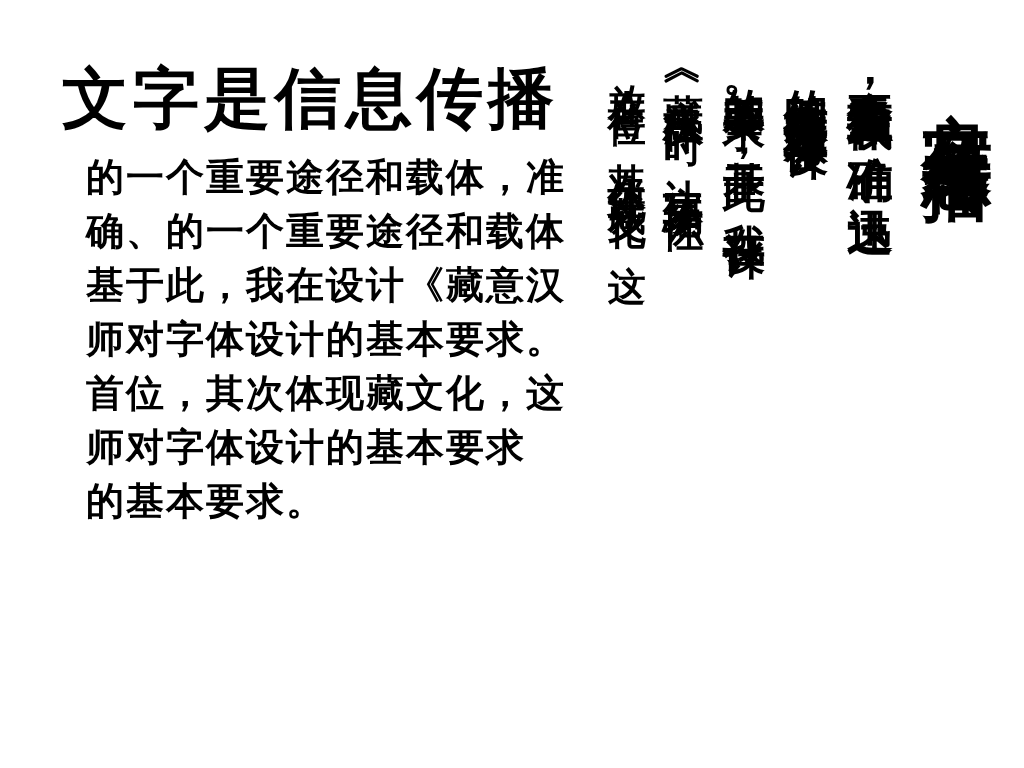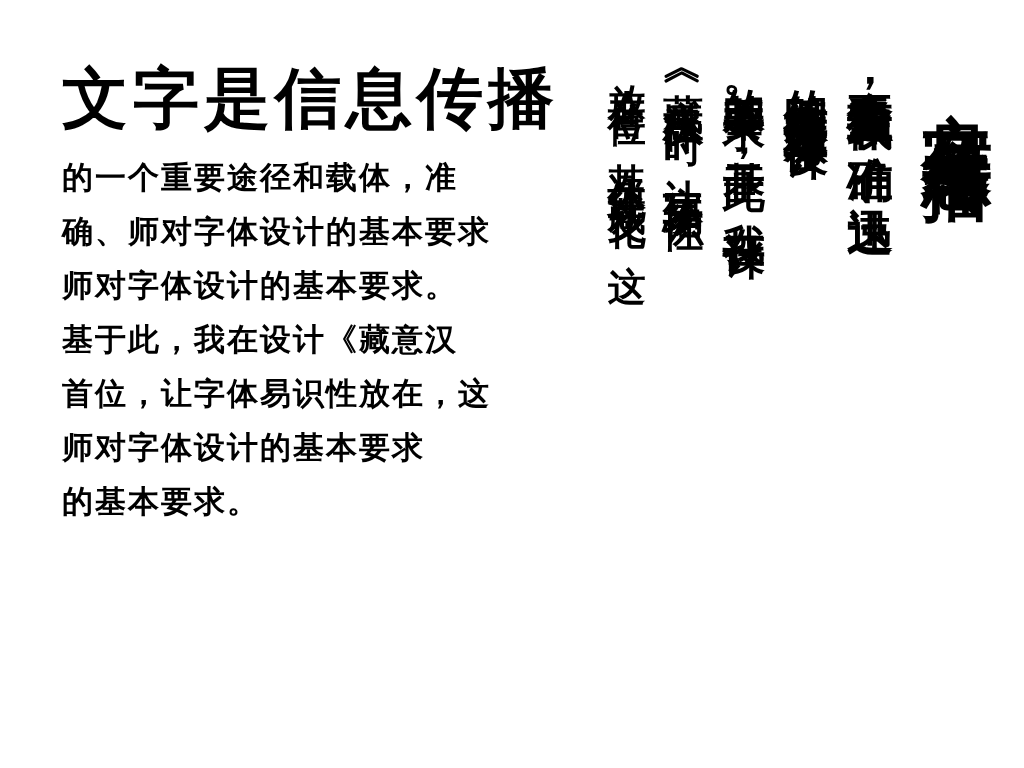--- a/index.html
+++ b/index.html
@@ -33,11 +33,12 @@
     margin: 0 0 2px 0;
   }
   .body-line {
-    font-size: 31px;
+    font-size: 38px;
     font-weight: bold;
     line-height: 54px;
     letter-spacing: 2px;
     white-space: nowrap;
+    margin-left: 24px;
   }
 
   

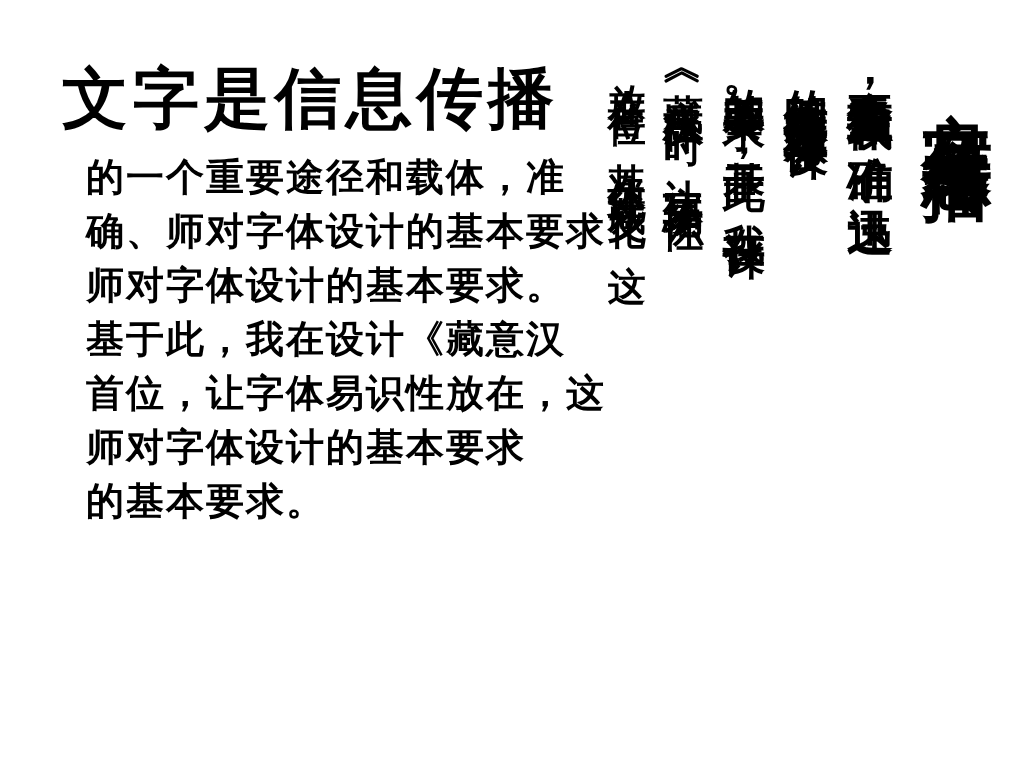--- a/index.html
+++ b/index.html
@@ -73,7 +73,7 @@
   <div class="left-block">
     <h1 class="title">文字是信息传播</h1>
     <div class="body-line">的一个重要途径和载体，准</div>
-    <div class="body-line">确、师对字体设计的基本要求</div>
+    <div class="body-line">确、的一个重要途径和载体</div>
     <div class="body-line">师对字体设计的基本要求。</div>
     <div class="body-line">基于此，我在设计《藏意汉</div>
     <div class="body-line">首位，让字体易识性放在，这</div>

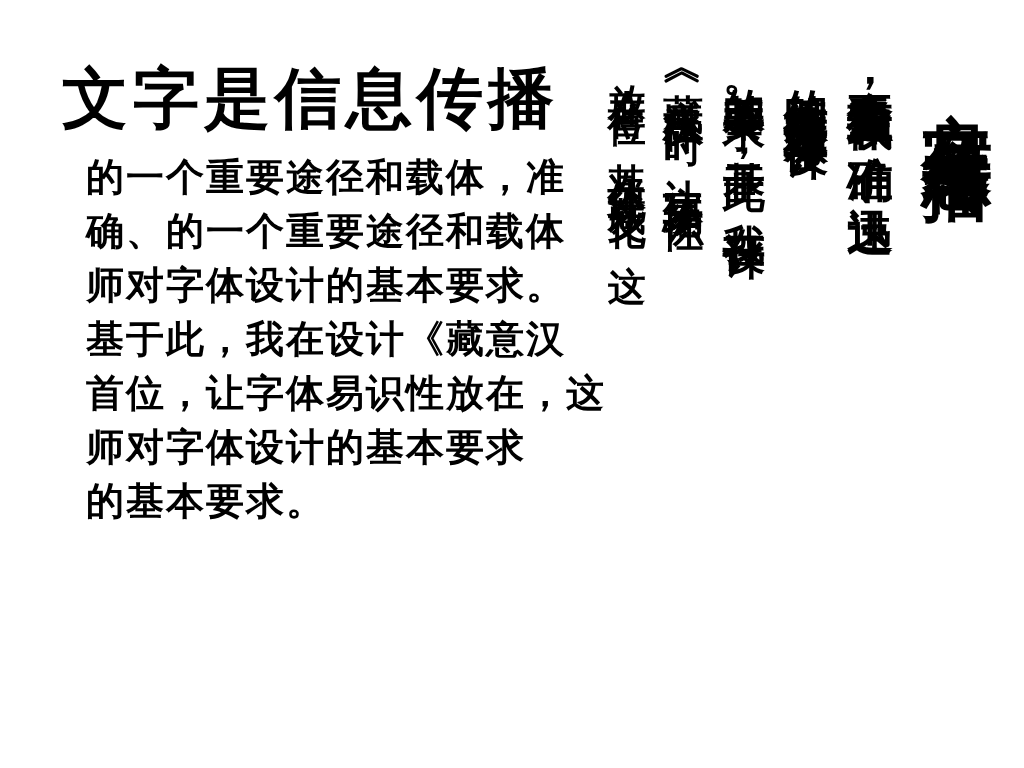--- a/index.html
+++ b/index.html
@@ -74,8 +74,8 @@
     <h1 class="title">文字是信息传播</h1>
     <div class="body-line">的一个重要途径和载体，准</div>
     <div class="body-line">确、的一个重要途径和载体</div>
+    <div class="body-line">基于此，我在设计《藏意汉</div>
     <div class="body-line">师对字体设计的基本要求。</div>
-    <div class="body-line">基于此，我在设计《藏意汉</div>
     <div class="body-line">首位，让字体易识性放在，这</div>
     <div class="body-line">师对字体设计的基本要求</div>
     <div class="body-line">的基本要求。</div>

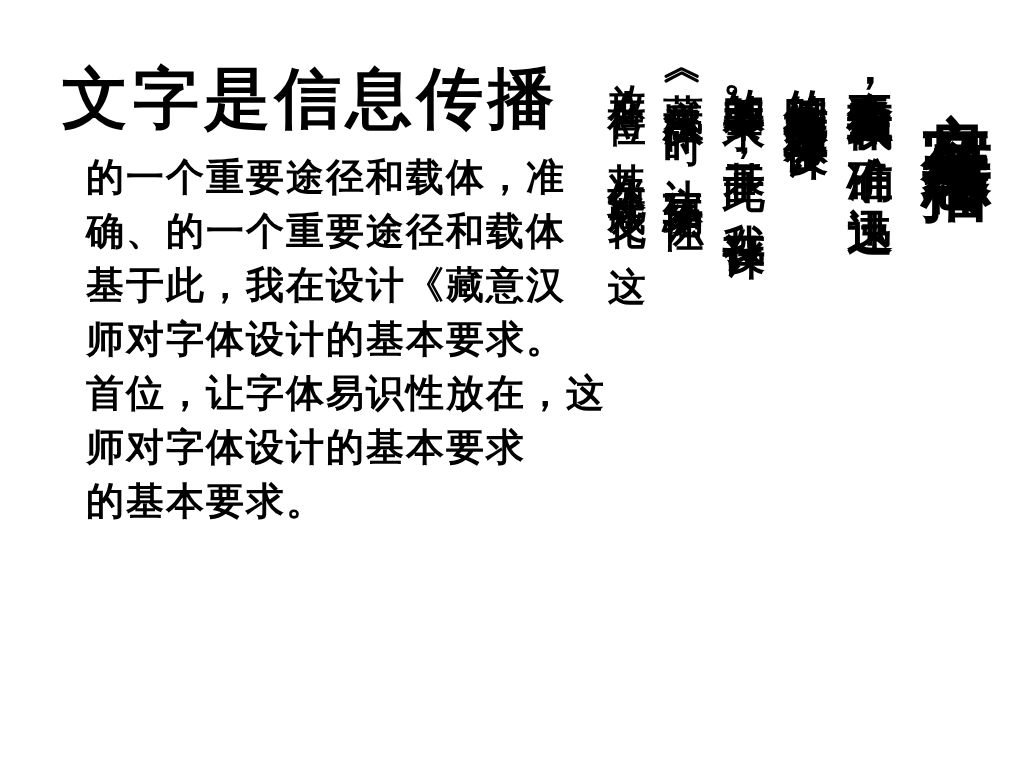--- a/index.html
+++ b/index.html
@@ -76,7 +76,7 @@
     <div class="body-line">确、的一个重要途径和载体</div>
     <div class="body-line">基于此，我在设计《藏意汉</div>
     <div class="body-line">师对字体设计的基本要求。</div>
-    <div class="body-line">首位，让字体易识性放在，这</div>
+    <div class="body-line">首位，其次体现藏文化，这</div>
     <div class="body-line">师对字体设计的基本要求</div>
     <div class="body-line">的基本要求。</div>
   </div>

